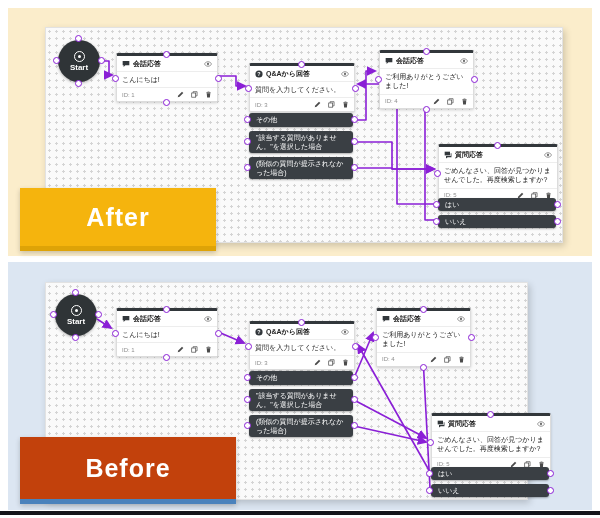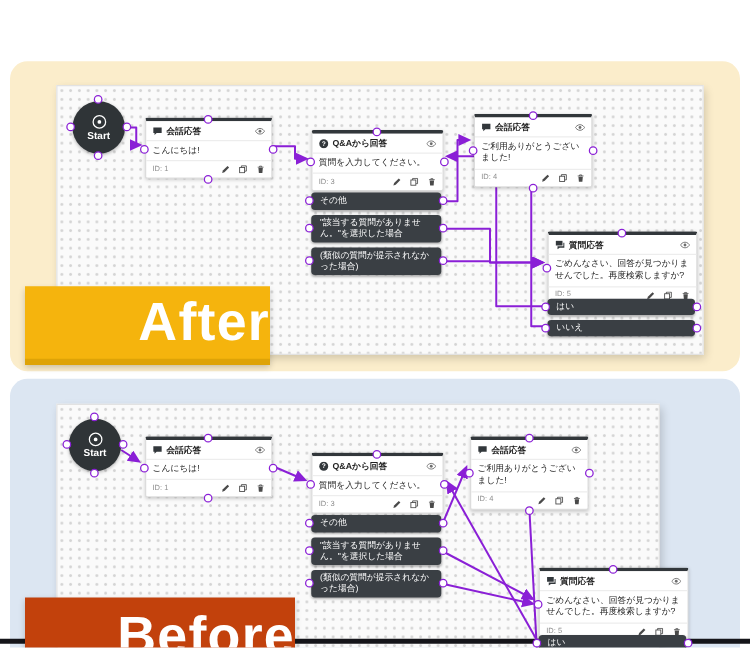--- a/index.html
+++ b/index.html
@@ -8,7 +8,7 @@
     font-family:"Liberation Sans","DejaVu Sans",sans-serif;
     overflow:hidden;
   }
-  .panel{position:absolute;left:8px;width:584px;border-radius:14px;margin-top:41px;}
+  .panel{position:absolute;left:8px;width:584px;border-radius:0;}
   .panel.cream{top:8px;height:248px;background:#FBEDCB;}
   .panel.blue{top:262px;height:248px;background:#DCE6F2;}
   .canvas{

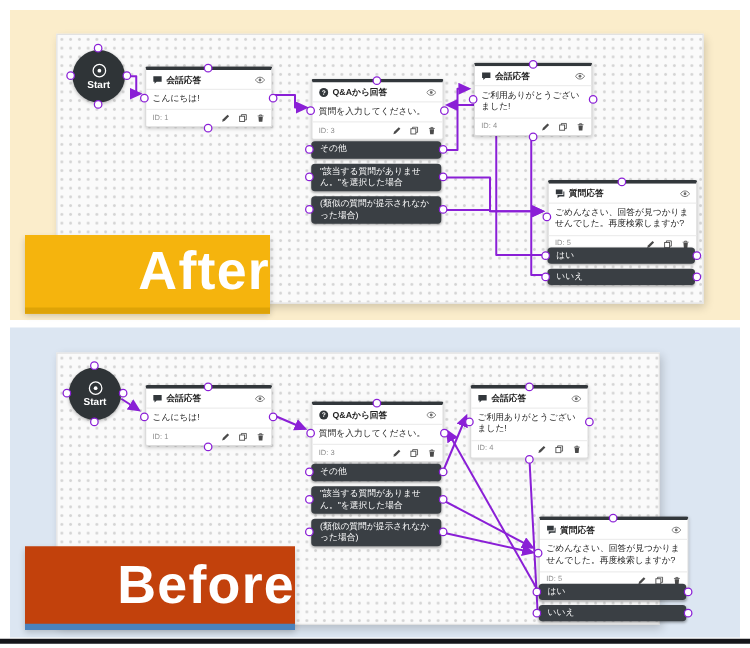--- a/index.html
+++ b/index.html
@@ -22,7 +22,7 @@
   .edges{position:absolute;left:0;top:0;z-index:1;}
   .bigtag{
     position:absolute;z-index:5;color:#fff;font-weight:bold;
-    font-size:43px;display:flex;align-items:center;justify-content:flex-end;
+    font-size:25px;display:flex;align-items:center;justify-content:center;
     letter-spacing:1px;
   }
   .bigtag.after{left:12px;top:180px;width:196px;height:58px;background:#F5B40D;border-bottom:5px solid #DEA307;box-shadow:0 2px 5px rgba(0,0,0,.2);}

